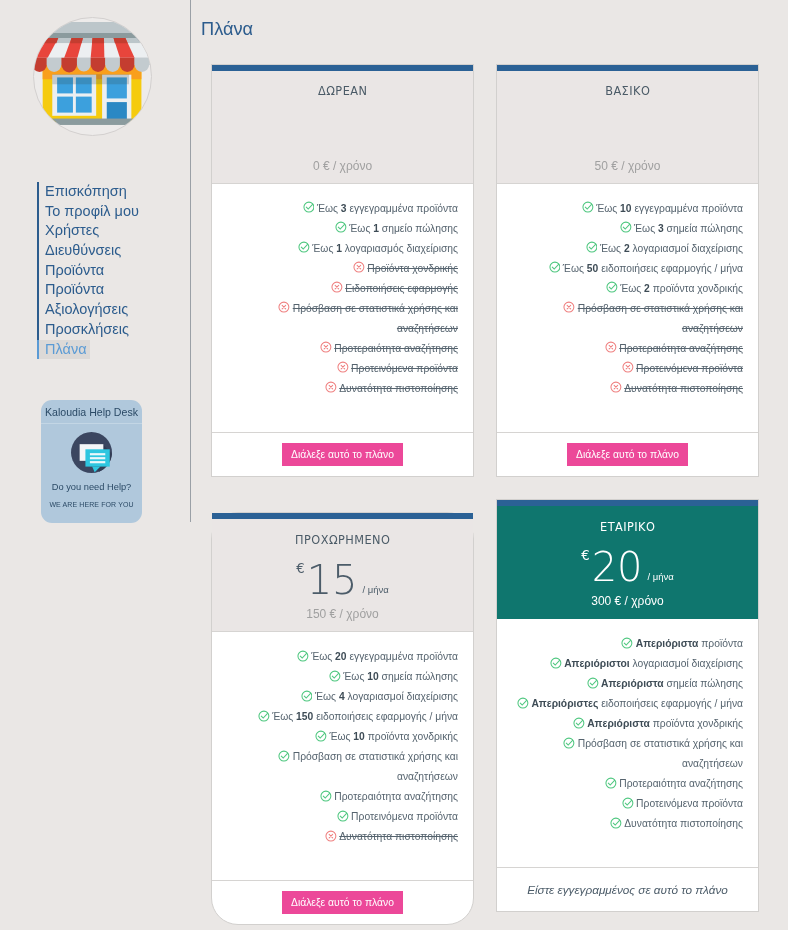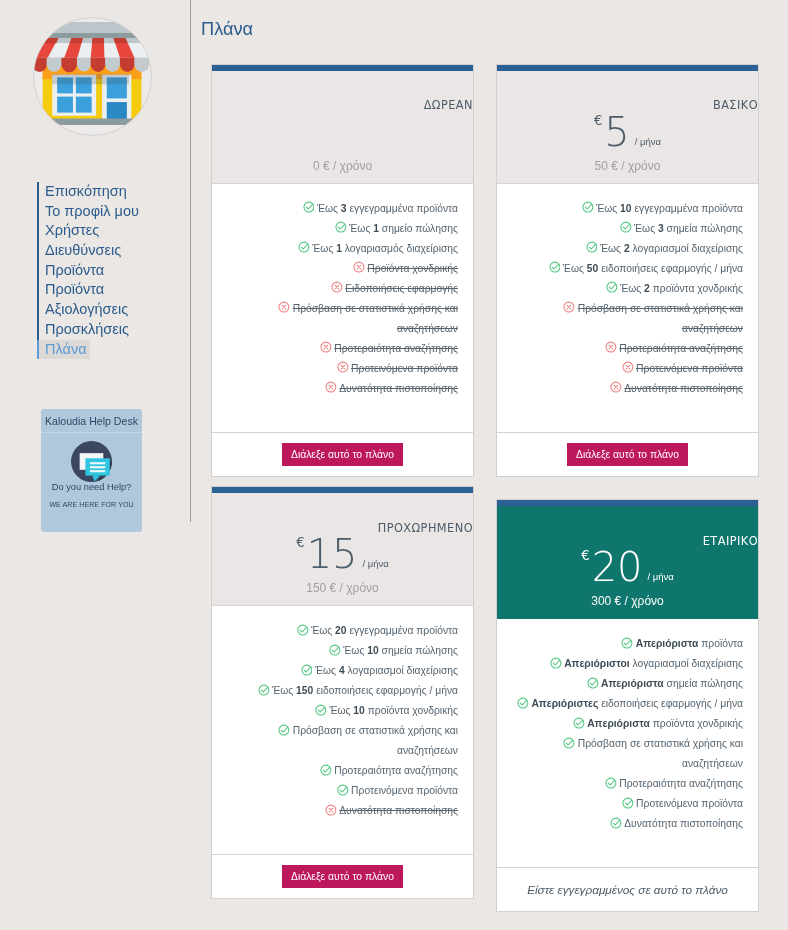--- a/index.html
+++ b/index.html
@@ -42,9 +42,9 @@
   .topbar { height:6px; background:#2b6195; }
   .chead { background:#eae6e5; height:113px; border-bottom:1px solid #d6d4d2; position:relative;}
   .chead.green { background:#0f766e; border-bottom:none; }
-  .cname { position:absolute; left:0; right:0; top:14.7px; text-align:right; font-size:12.6px;
+  .cname { position:absolute; left:0; right:0; top:14.7px; text-align:center; font-size:12.6px;
            color:#4b5b67; letter-spacing:0.45px; line-height:12px; text-indent:0.45px;
-           font-family:"DejaVu Sans", sans-serif; font-stretch:condensed;margin-top:14px;}
+           font-family:"DejaVu Sans", sans-serif; font-stretch:condensed;}
   .chead.green .cname { color:#fff; }
   .price { position:absolute; left:0; right:0; top:41px; text-align:center; line-height:1;
            height:40px; white-space:nowrap;}

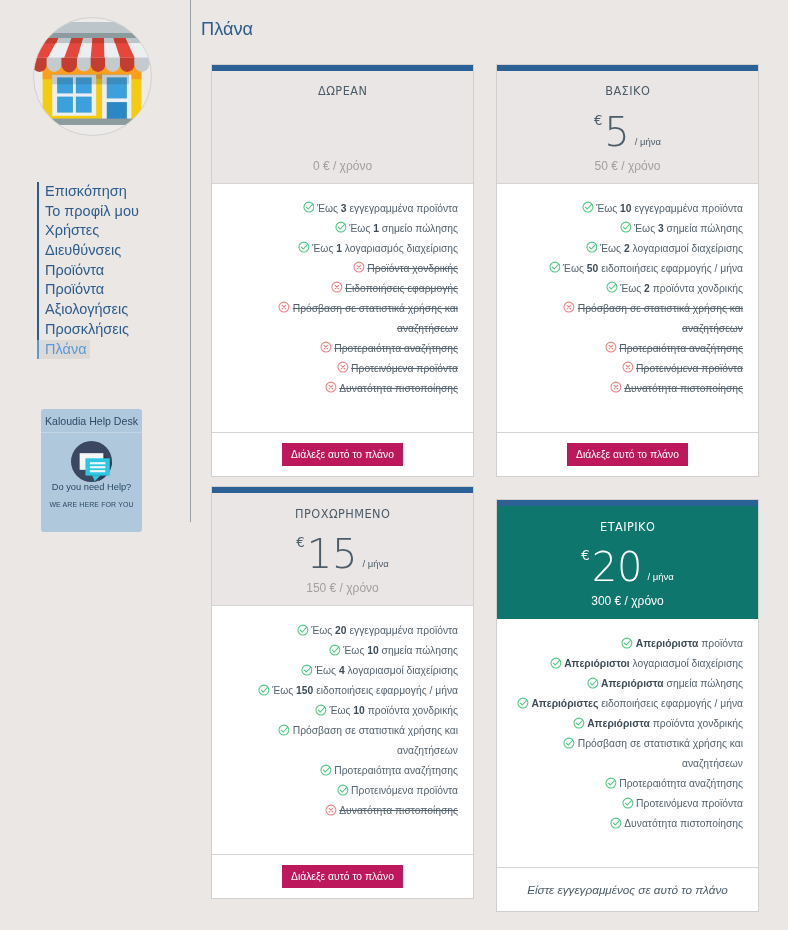--- a/index.html
+++ b/index.html
@@ -225,7 +225,6 @@
         <div class="topbar"></div>
         <div class="chead">
           <div class="cname">ΒΑΣΙΚΟ</div>
-          <div class="price"><span class="cur">€</span><span class="amt">5</span><span class="per">/ μήνα</span></div>
           <div class="yearly">50 € / χρόνο</div>
         </div>
         <div class="feats" style="min-height:248px">

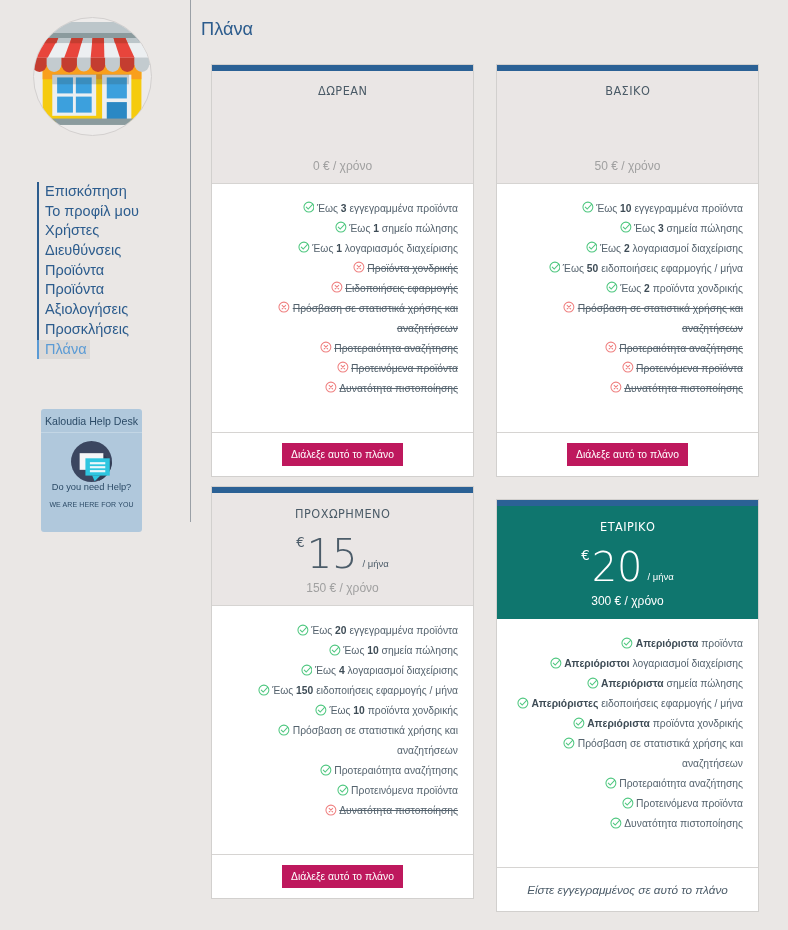--- a/index.html
+++ b/index.html
@@ -25,8 +25,8 @@
   .navrow { height:19.7px; }
   .navitem.active { color:#5b9bd5; background:#dcd9d7; border-left-color:#5b9bd5; }
 
-  .helpdesk { position:absolute; left:41px; top:409px; width:101px; height:123px;
-              background:#b0c8dc; border-radius:3px; }
+  .helpdesk { position:absolute; left:41px; top:400px; width:101px; height:123px;
+              background:#b0c8dc; border-radius:11px; }
   .hd-title { height:24px; line-height:25px; text-align:center; font-size:10.6px; color:#2b4a66;
               border-bottom:1px solid #c3d6e5; }
   .hd-icon { margin:8px auto 0; width:41px; height:41px; }

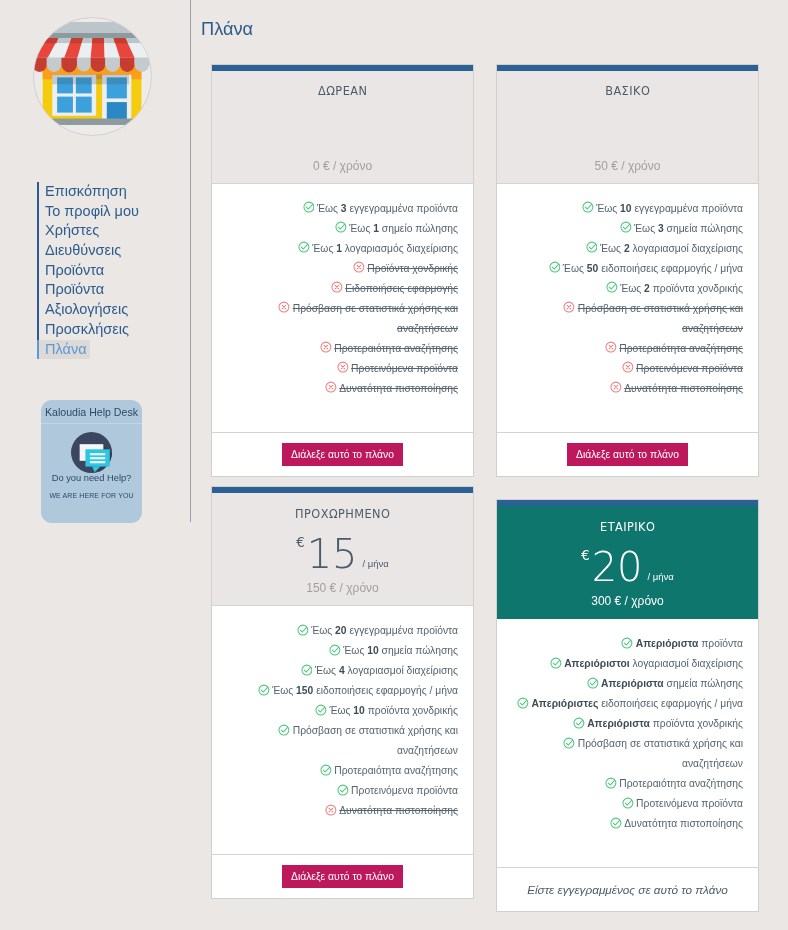--- a/index.html
+++ b/index.html
@@ -70,7 +70,7 @@
   .feat.off .ico { text-decoration:none; }
   .cfoot { border-top:1px solid #d6d4d2; height:44px; text-align:center;
            display:flex; align-items:center; justify-content:center; }
-  .btn { display:inline-block; background:#be185d; color:#fff; font-size:10.35px; height:23px;
+  .btn { display:inline-block; background:#ec4899; color:#fff; font-size:10.35px; height:23px;
          line-height:23px; padding:0 9px; border:none; cursor:pointer;
          font-family:"Liberation Sans", sans-serif; }
   .subscribed { font-size:11.75px; font-style:italic; color:#4c5c69; }

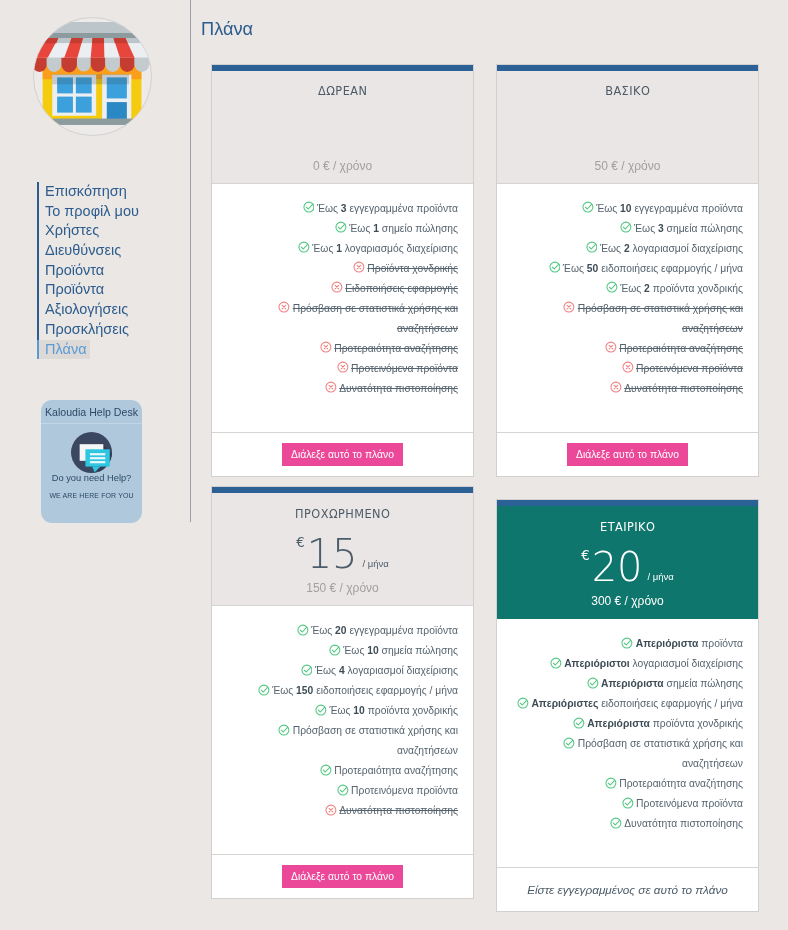--- a/index.html
+++ b/index.html
@@ -31,7 +31,7 @@
               border-bottom:1px solid #c3d6e5; }
   .hd-icon { margin:8px auto 0; width:41px; height:41px; }
   .hd-icon svg { display:block; }
-  .hd-l1 { text-align:center; font-size:9.3px; color:#2b4a66; }
+  .hd-l1 { text-align:center; font-size:9.3px; color:#2b4a66; margin-top:9px; }
   .hd-l2 { text-align:center; font-size:7px; color:#2b4a66; margin-top:9px; letter-spacing:.1px;}
 
   

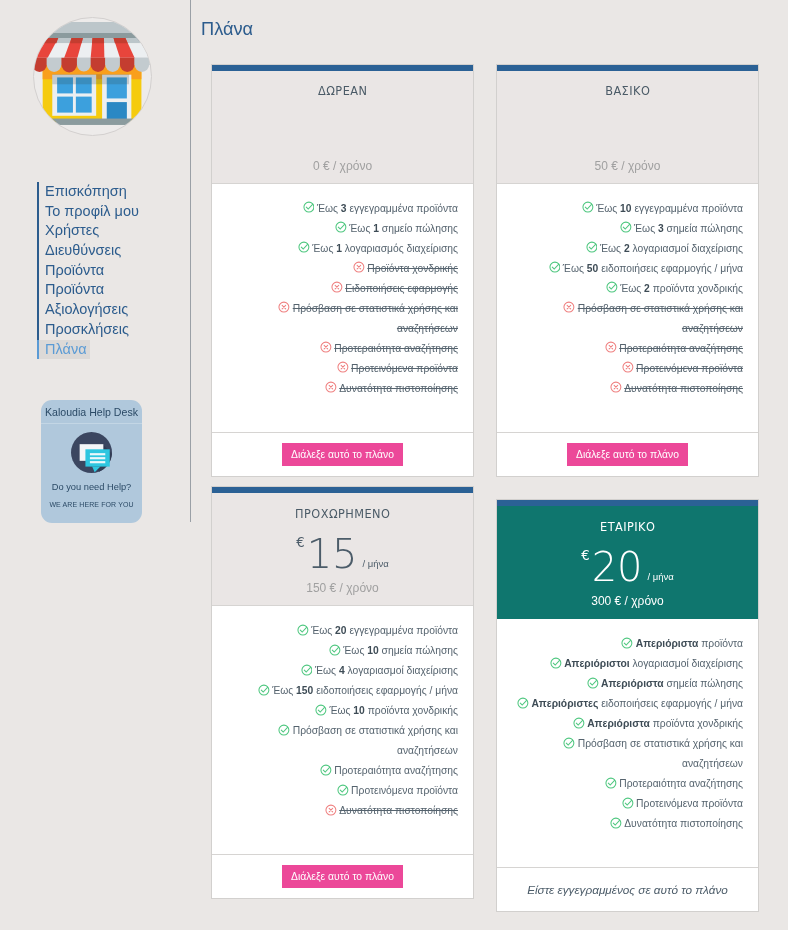--- a/index.html
+++ b/index.html
@@ -269,7 +269,7 @@
           <button class="btn">Διάλεξε αυτό το πλάνο</button>
         </div>
       </div>
-      <div class="card" style="left: 211px; top: 486px;">
+      <div class="card" style="left: 211px; top: 512px; border-radius: 27px;">
         <div class="topbar"></div>
         <div class="chead">
           <div class="cname">ΠΡΟΧΩΡΗΜΕΝΟ</div>

